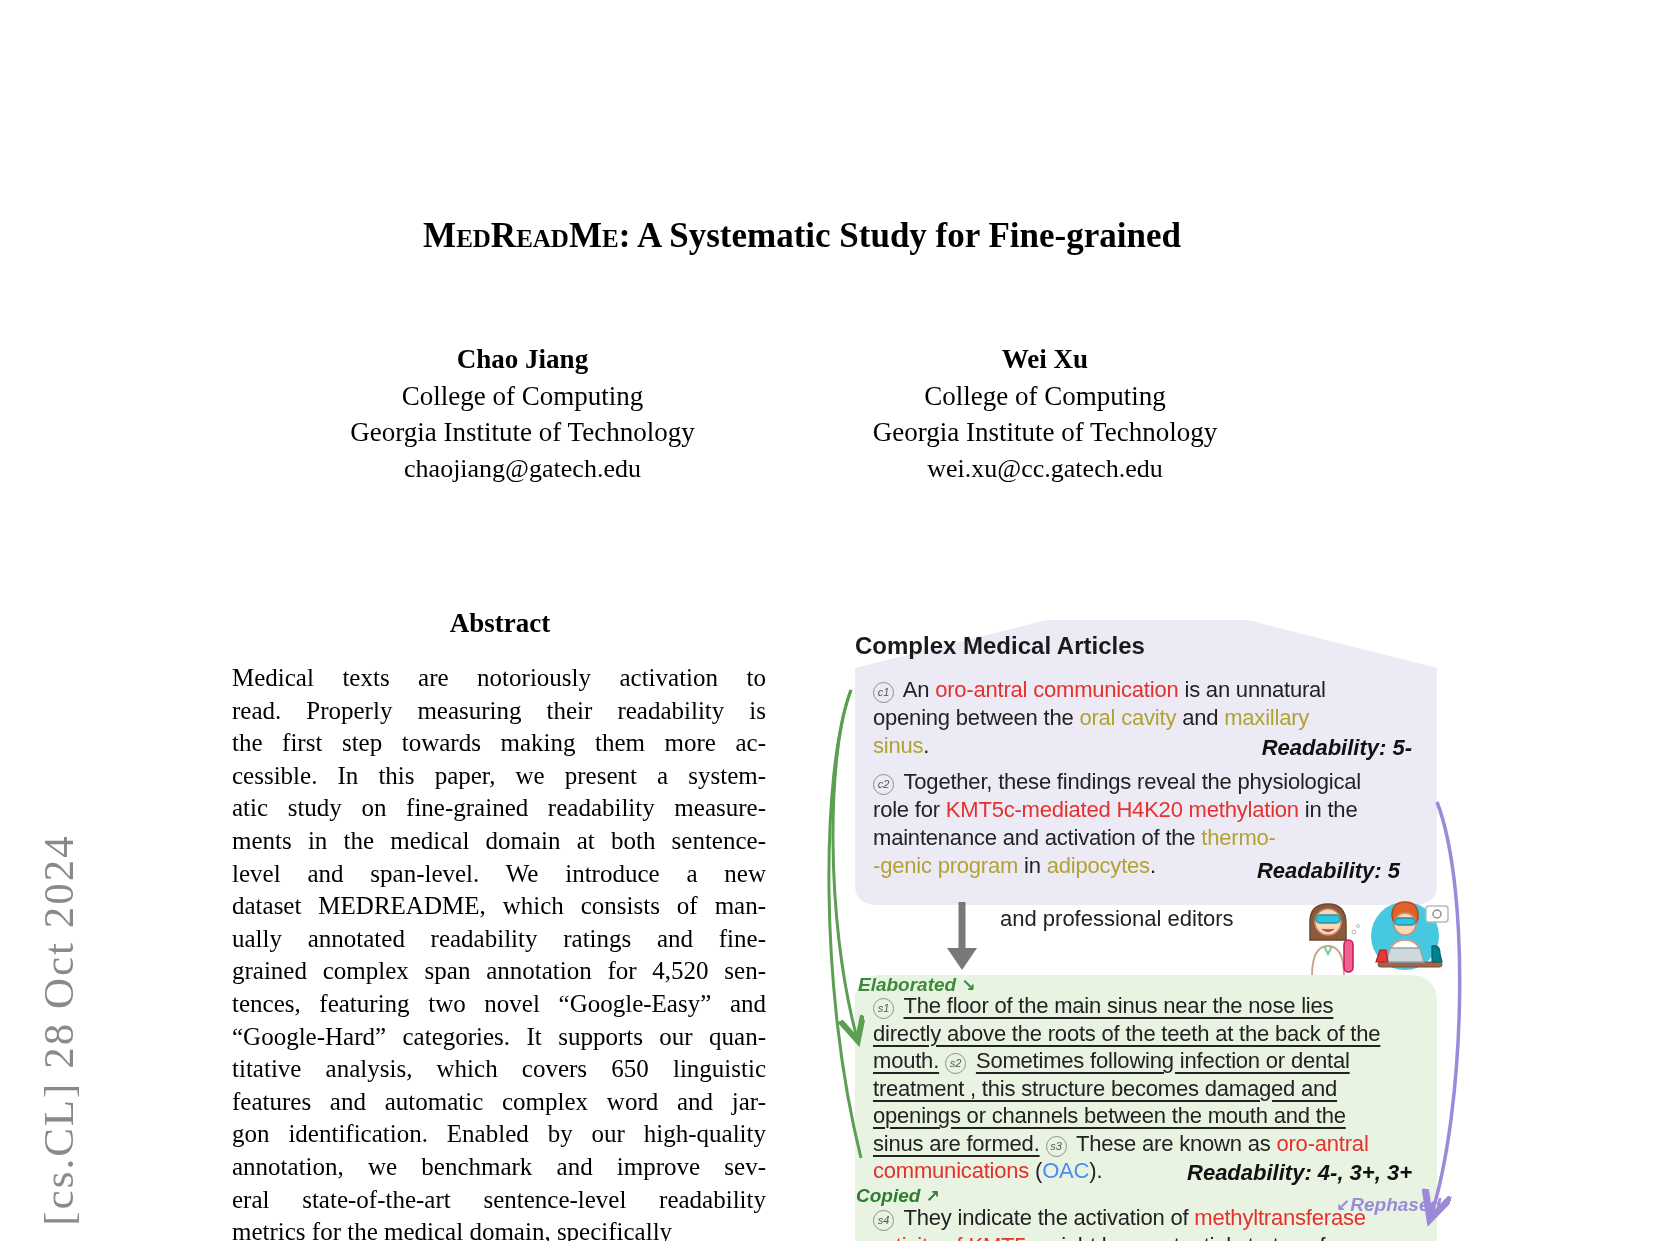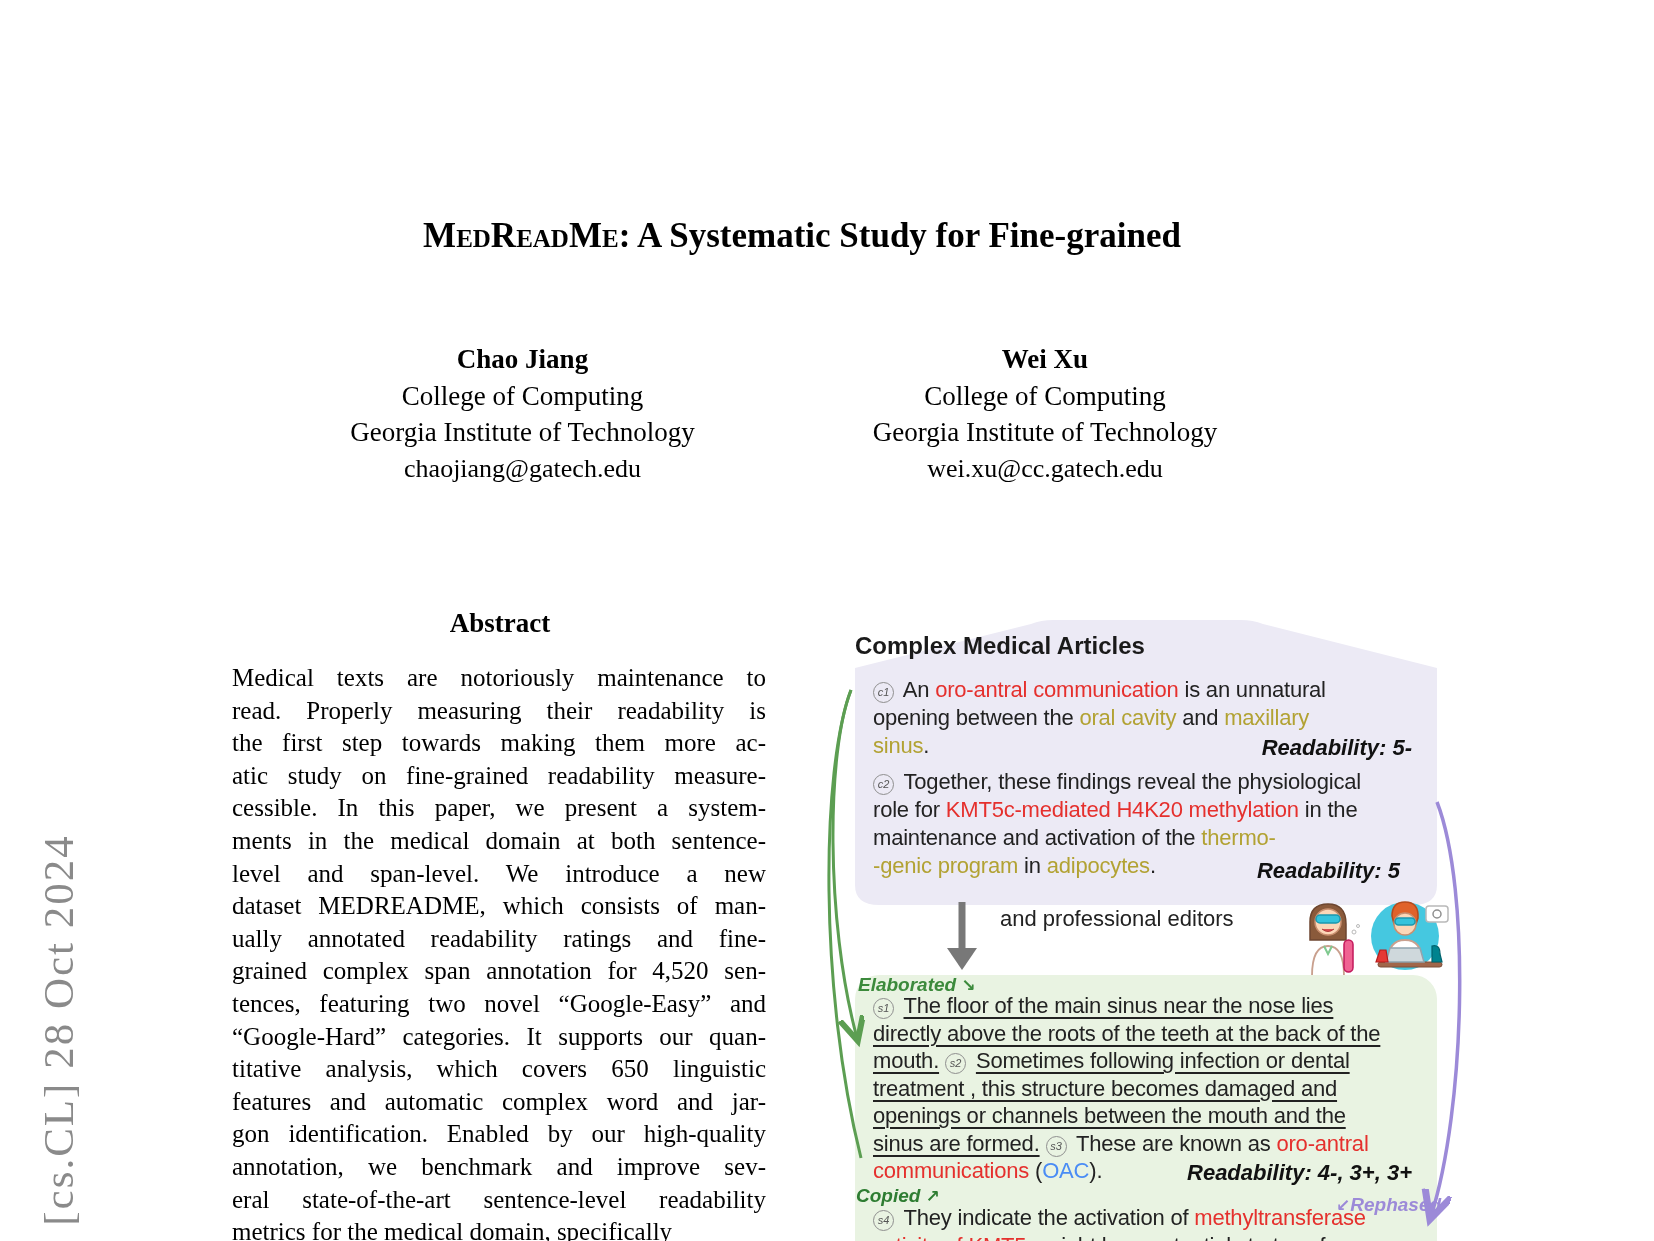--- a/index.html
+++ b/index.html
@@ -98,7 +98,7 @@
 
   <div class="abs-head">Abstract</div>
   <div class="abs-body">
-      <div class="abs-line">Medical texts are notoriously maintenance to</div>
+      <div class="abs-line">Medical texts are notoriously activation to</div>
       <div class="abs-line">read.  Properly measuring their readability is</div>
       <div class="abs-line">the first step towards making them more ac-</div>
       <div class="abs-line">atic study on fine-grained readability measure-</div>

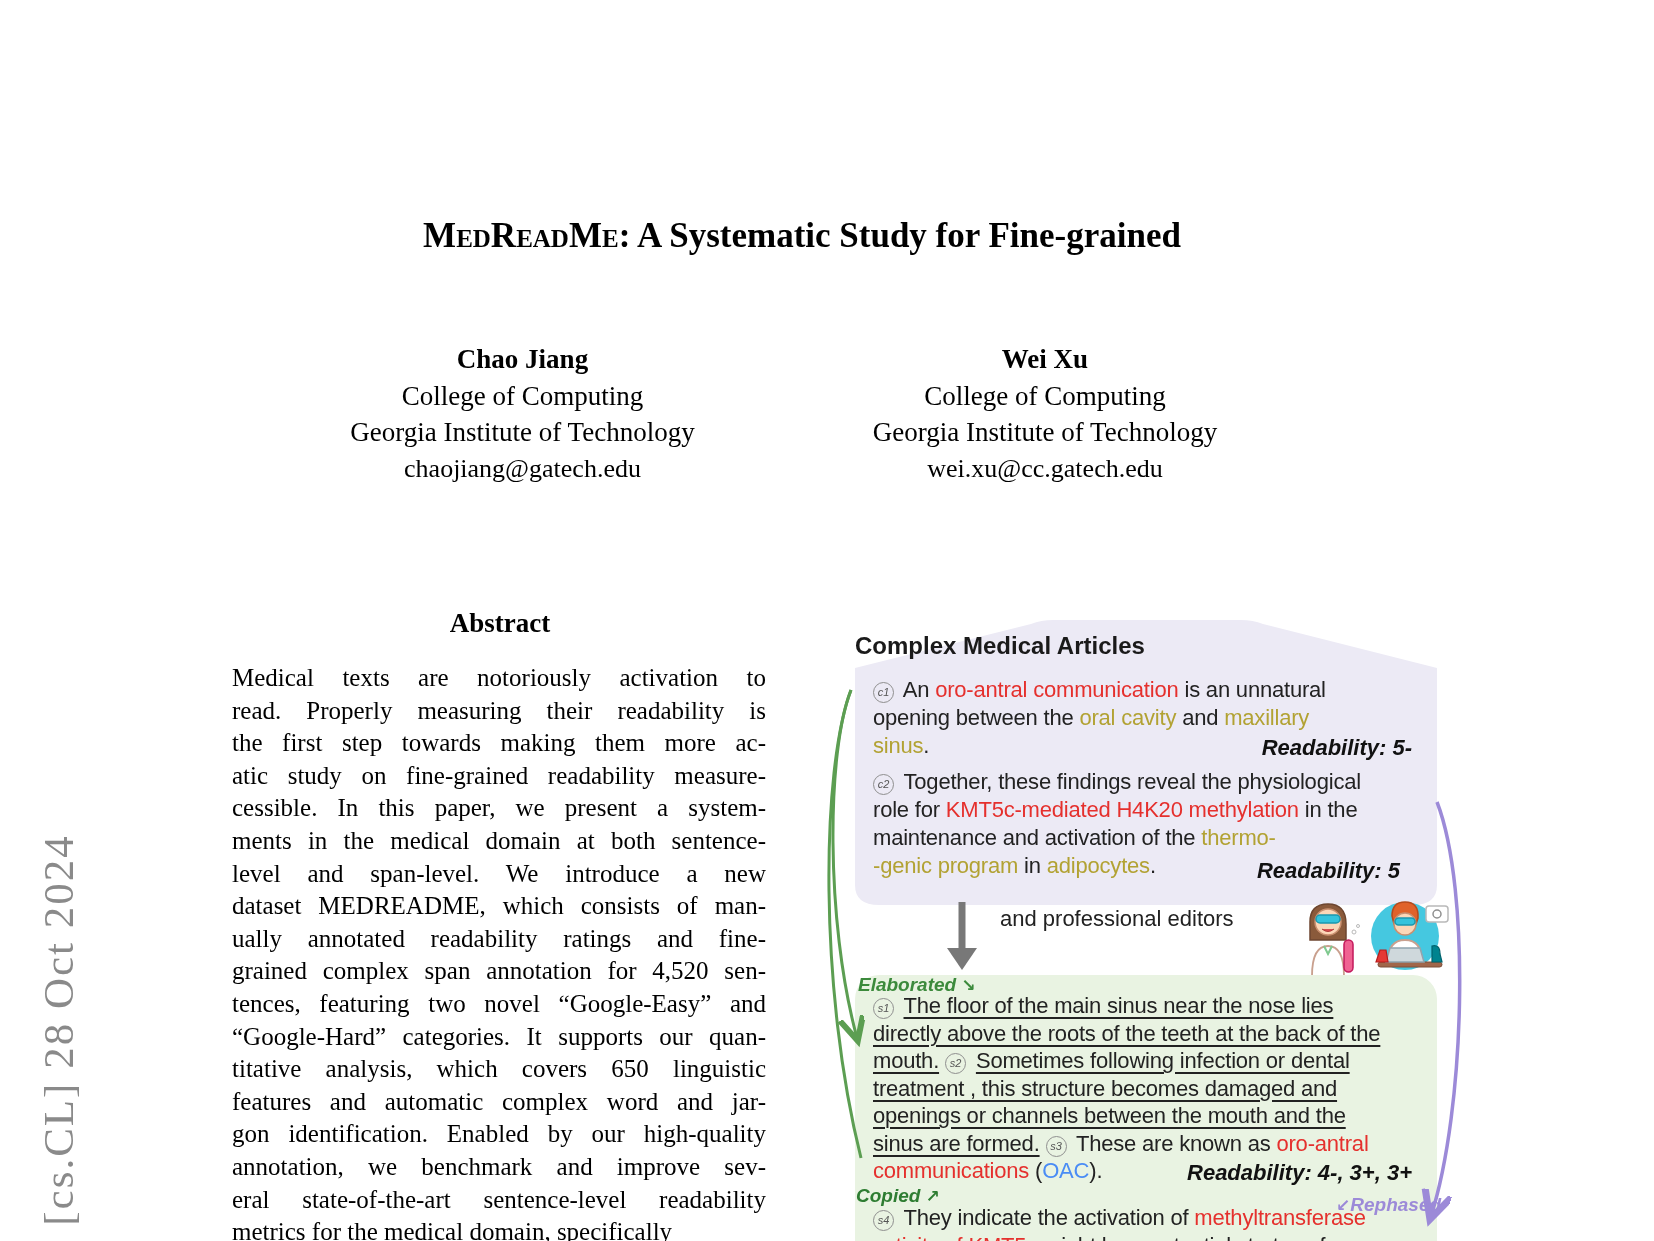--- a/index.html
+++ b/index.html
@@ -101,8 +101,8 @@
       <div class="abs-line">Medical texts are notoriously activation to</div>
       <div class="abs-line">read.  Properly measuring their readability is</div>
       <div class="abs-line">the first step towards making them more ac-</div>
+      <div class="abs-line">cessible.  In this paper, we present a system-</div>
       <div class="abs-line">atic study on fine-grained readability measure-</div>
-      <div class="abs-line">cessible.  In this paper, we present a system-</div>
       <div class="abs-line">ments in the medical domain at both sentence-</div>
       <div class="abs-line">level and span-level.   We introduce a new</div>
       <div class="abs-line">dataset MEDREADME, which consists of man-</div>

